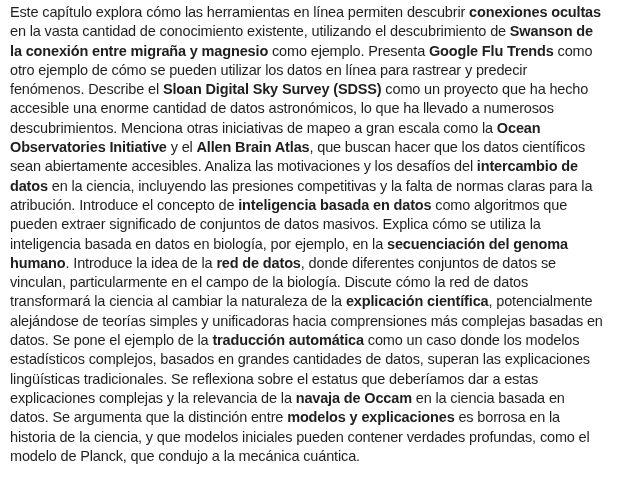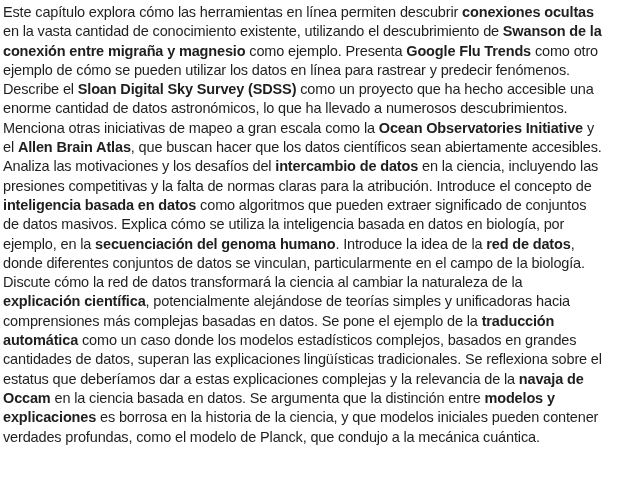--- a/index.html
+++ b/index.html
@@ -18,7 +18,7 @@
   }
   .summary {
     margin: 0;
-    padding: 3px 24px 0 3px;
+    padding: 3px 24px 0 10px;
     font-family: "Liberation Sans", "DejaVu Sans", sans-serif;
     font-size: 14.5px;
     line-height: 19.3px;

